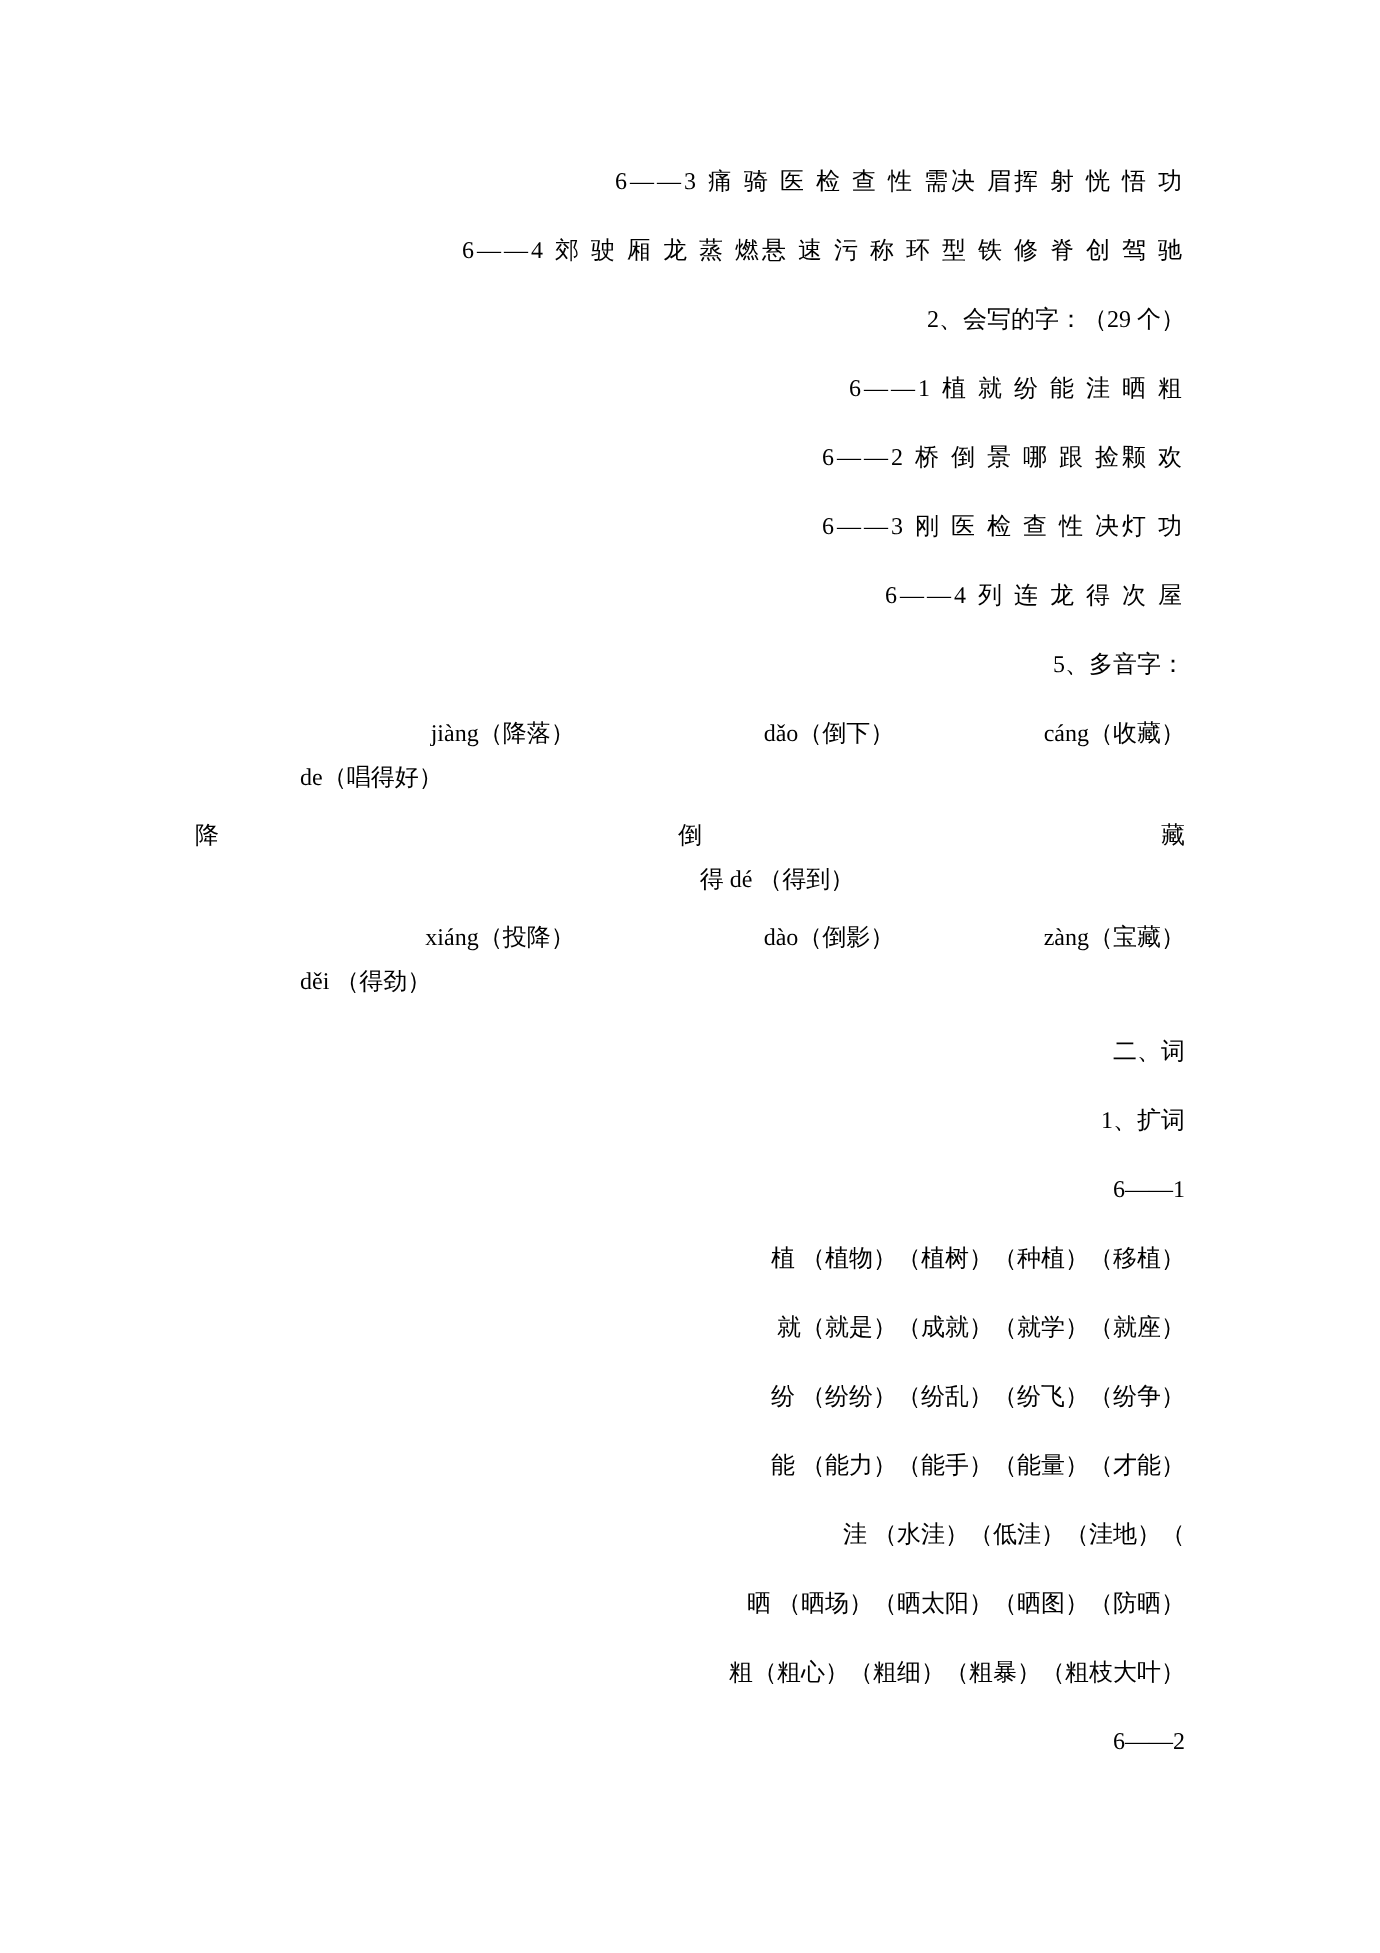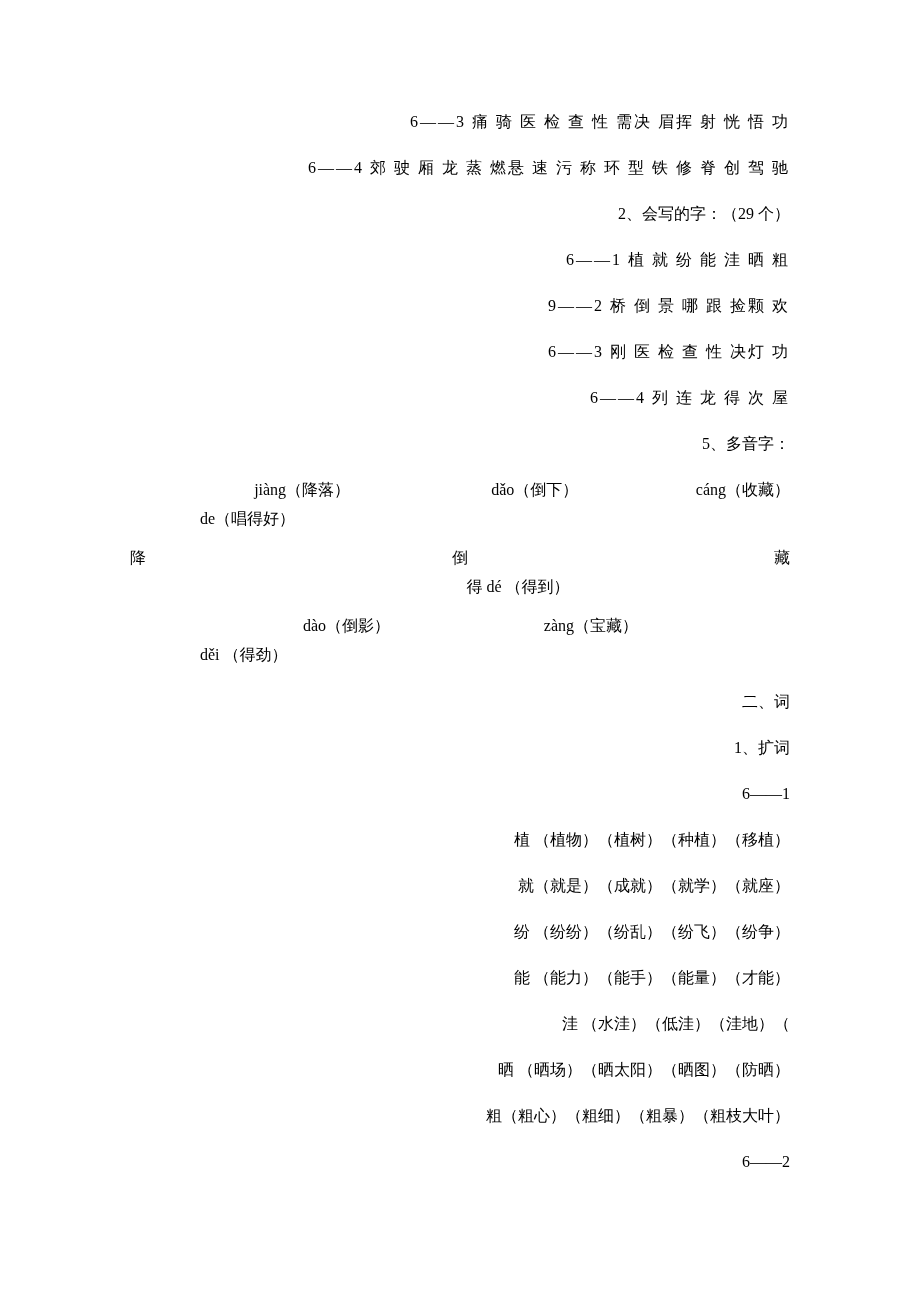--- a/index.html
+++ b/index.html
@@ -43,7 +43,7 @@
 <div class="line spaced">6——4 郊 驶 厢 龙 蒸 燃悬 速 污 称 环 型 铁 修 脊 创 驾 驰</div>
 <div class="line">2、会写的字：（29 个）</div>
 <div class="line spaced">6——1 植 就 纷 能 洼 晒 粗</div>
-<div class="line spaced">9——2 桥 倒 景 哪 跟 捡颗 欢</div>
+<div class="line spaced">6——2 桥 倒 景 哪 跟 捡颗 欢</div>
 <div class="line spaced">6——3 刚 医 检 查 性 决灯 功</div>
 <div class="line spaced">6——4 列 连 龙 得 次 屋</div>
 <div class="line">5、多音字：</div>

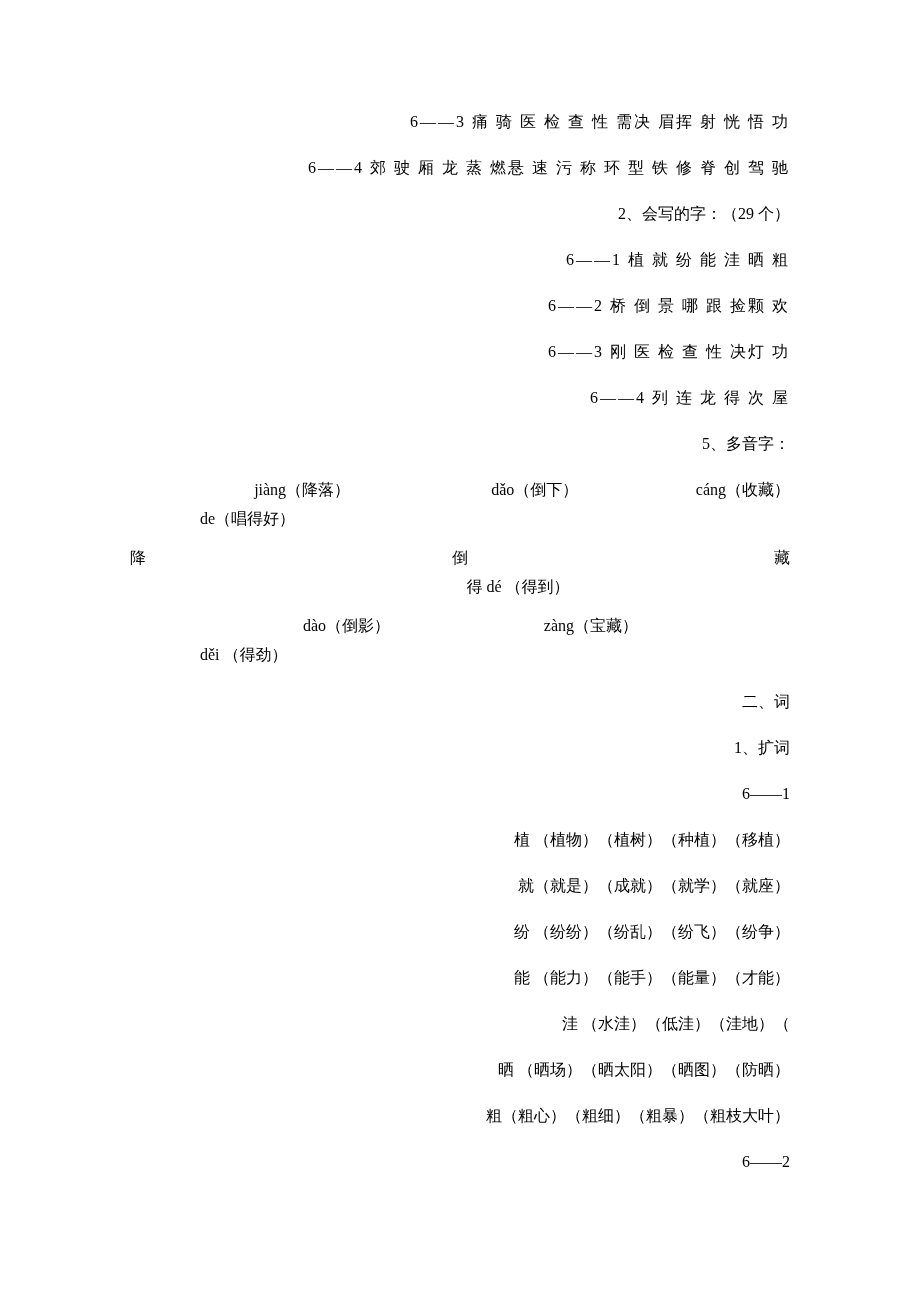--- a/index.html
+++ b/index.html
@@ -19,7 +19,7 @@
       display: flex;
       margin-bottom: 5px;
     }
-    .poly-indent { padding-left: 40px; gap: 48px; }
+    .poly-indent { padding-left: 40px; }
     .poly-indent2 { padding-left: 70px; }
     .poly-col1 { width: 220px; }
     .poly-col2 { width: 220px; }

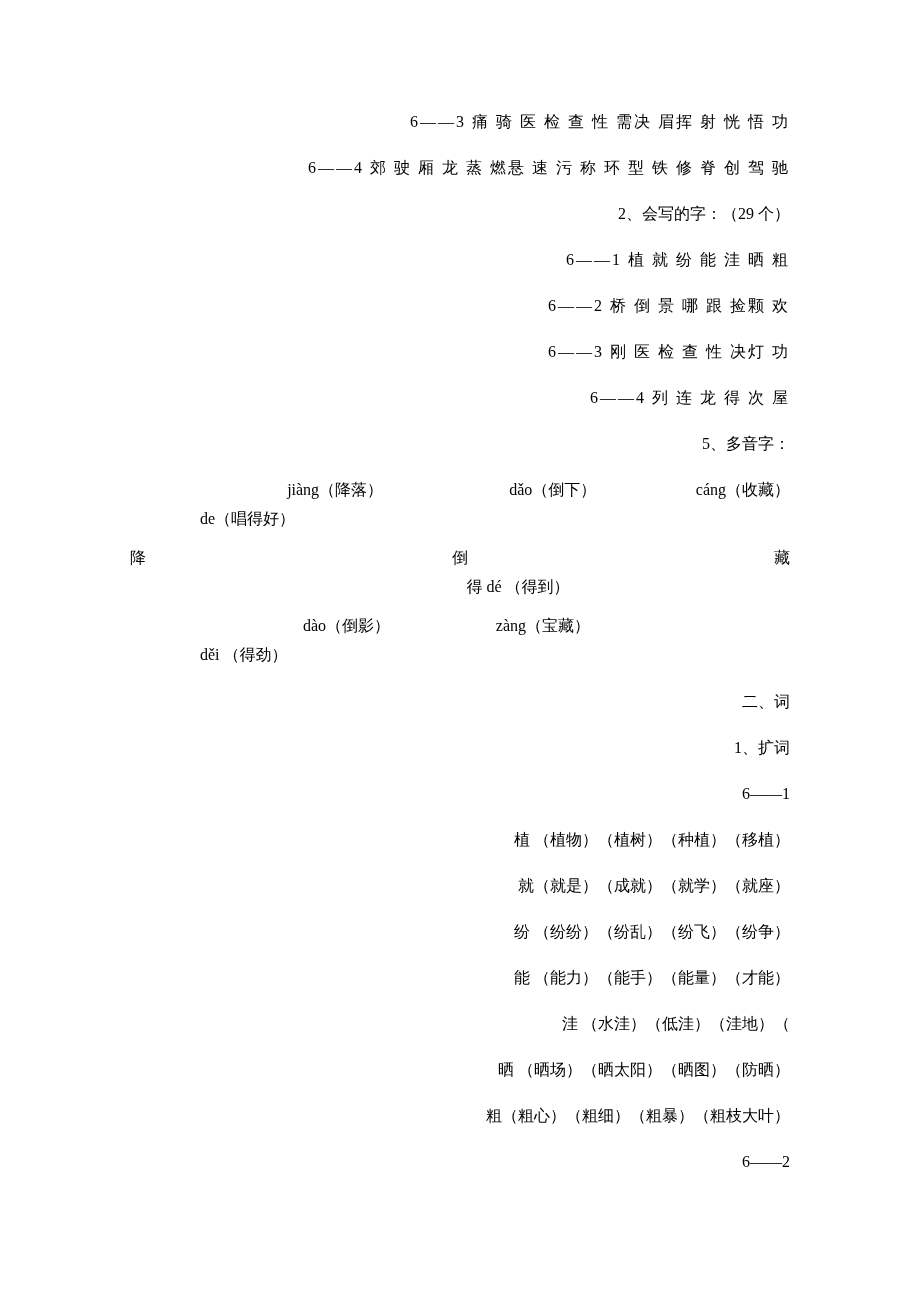--- a/index.html
+++ b/index.html
@@ -71,6 +71,7 @@
 <div style="height:10px"></div>
 
 <div class="polyphonic-row poly-indent">
+  <div class="poly-col1">xiáng（投降）</div>
   <div class="poly-col2">dào（倒影）</div>
   <div class="poly-col3">zàng（宝藏）</div>
 </div>

